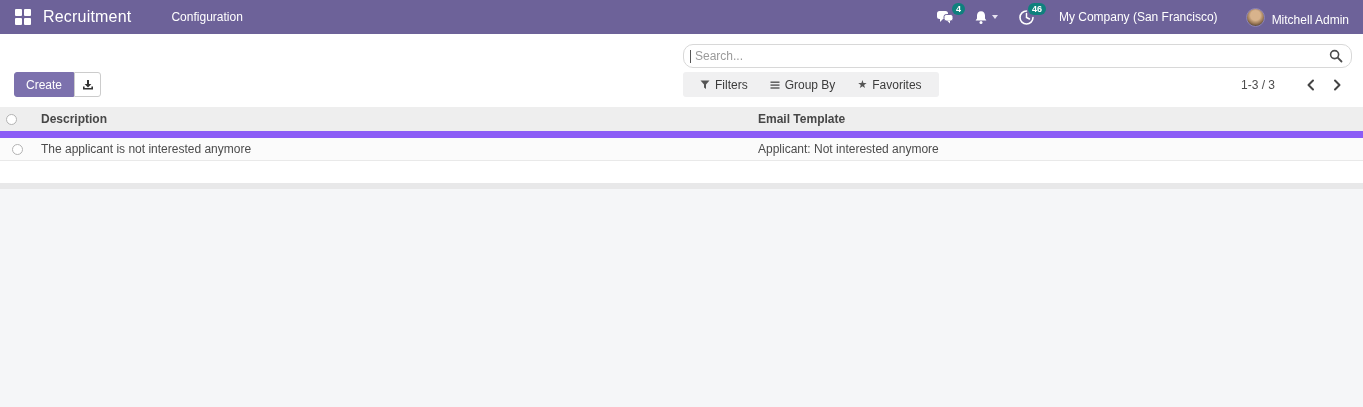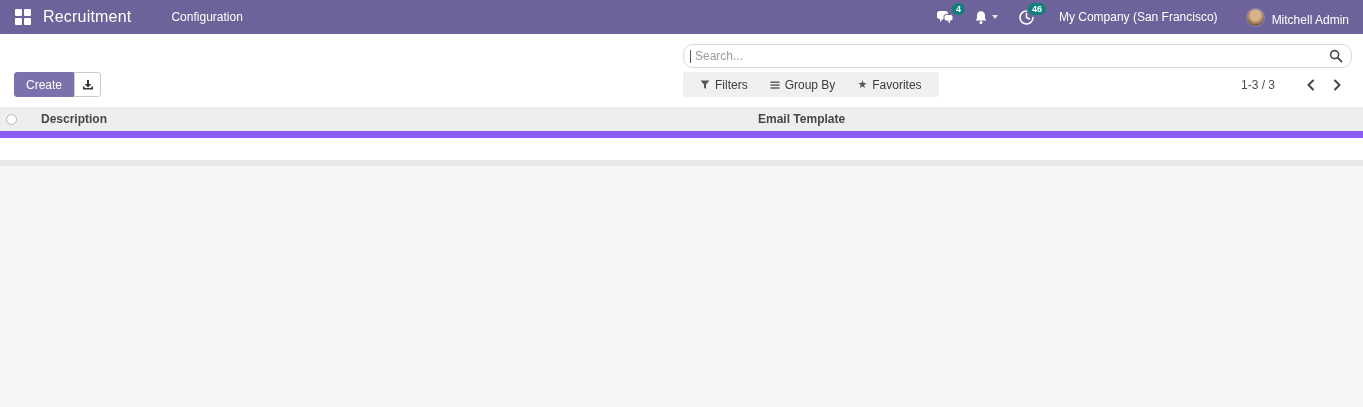--- a/index.html
+++ b/index.html
@@ -224,6 +224,11 @@
       </tr>
     </thead>
     <tbody>
+      <tr>
+        <td class="cell-check"><span class="cb"></span></td>
+        <td>The applicant is not interested anymore</td>
+        <td>Applicant: Not interested anymore</td>
+      </tr>
     </tbody>
   </table>
 

